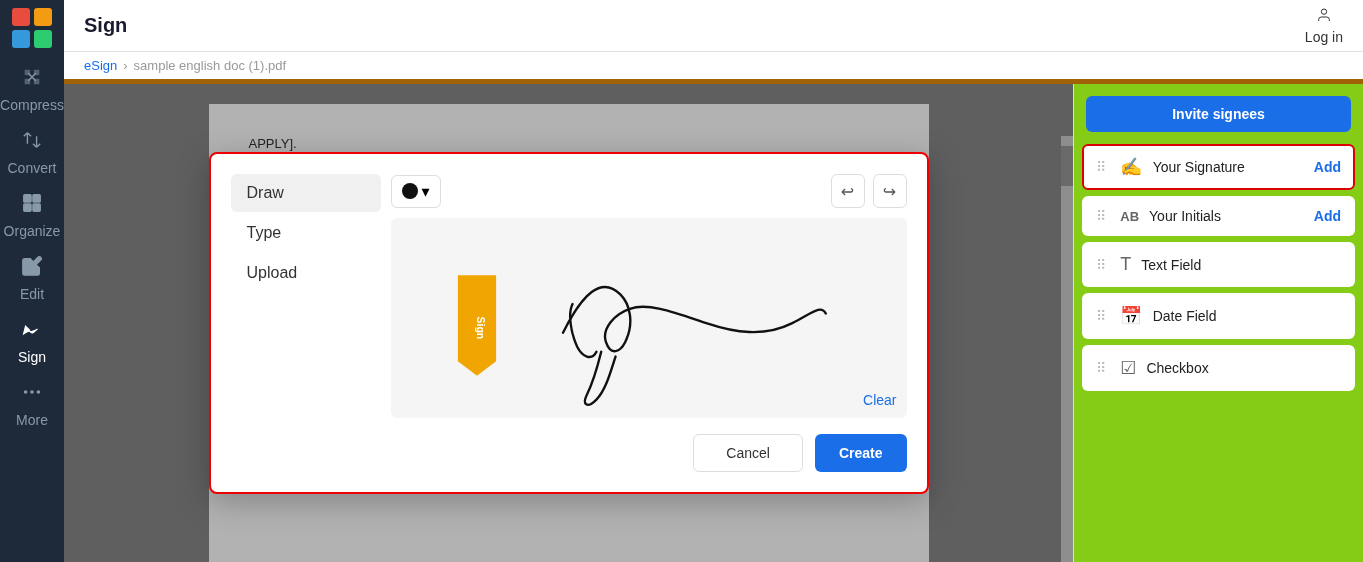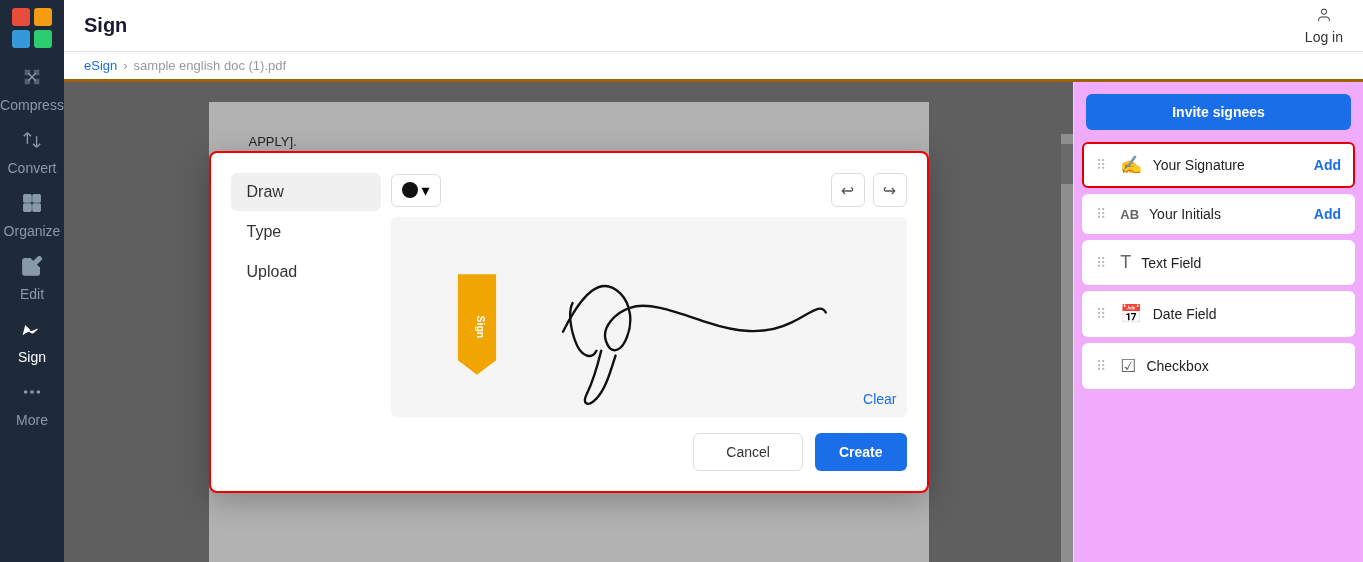--- a/index.html
+++ b/index.html
@@ -66,7 +66,7 @@
       padding: 6px 20px;
       font-size: 13px;
       color: #555;
-      border-bottom: 3px solid #a16207;
+      border-bottom: 5px solid #a16207;
       display: flex;
       align-items: center;
       gap: 6px;

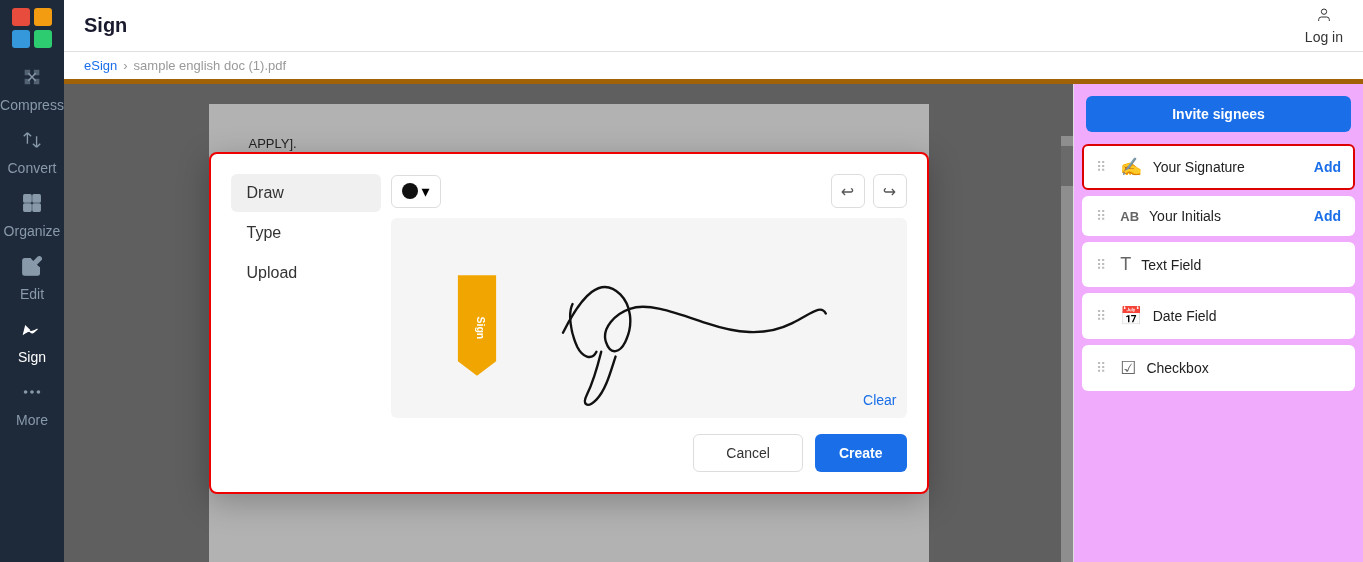--- a/index.html
+++ b/index.html
@@ -106,7 +106,7 @@
     
     .right-panel {
       width: 290px;
-      background: #f0abfc;
+      background: #84cc16;
       border-left: 1px solid #ddd;
       display: flex;
       flex-direction: column;

